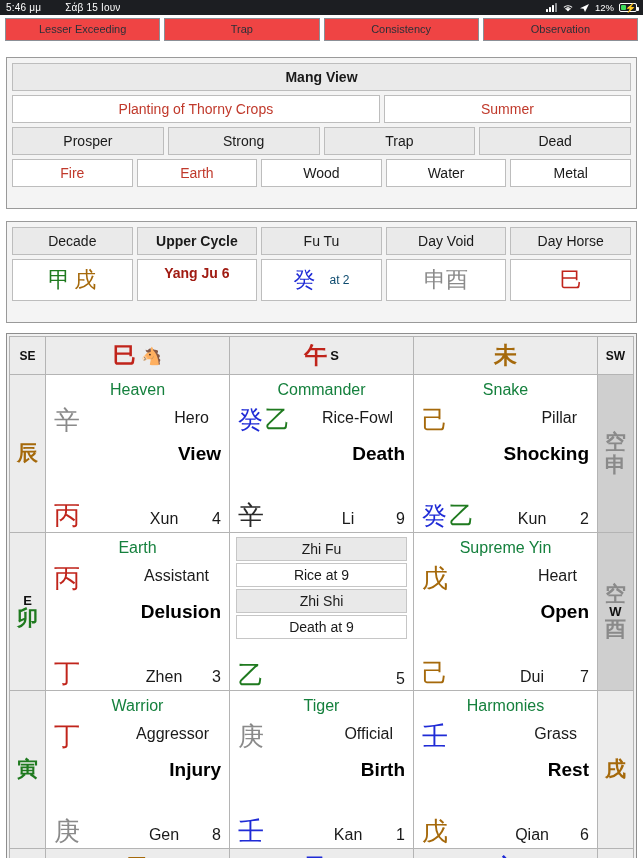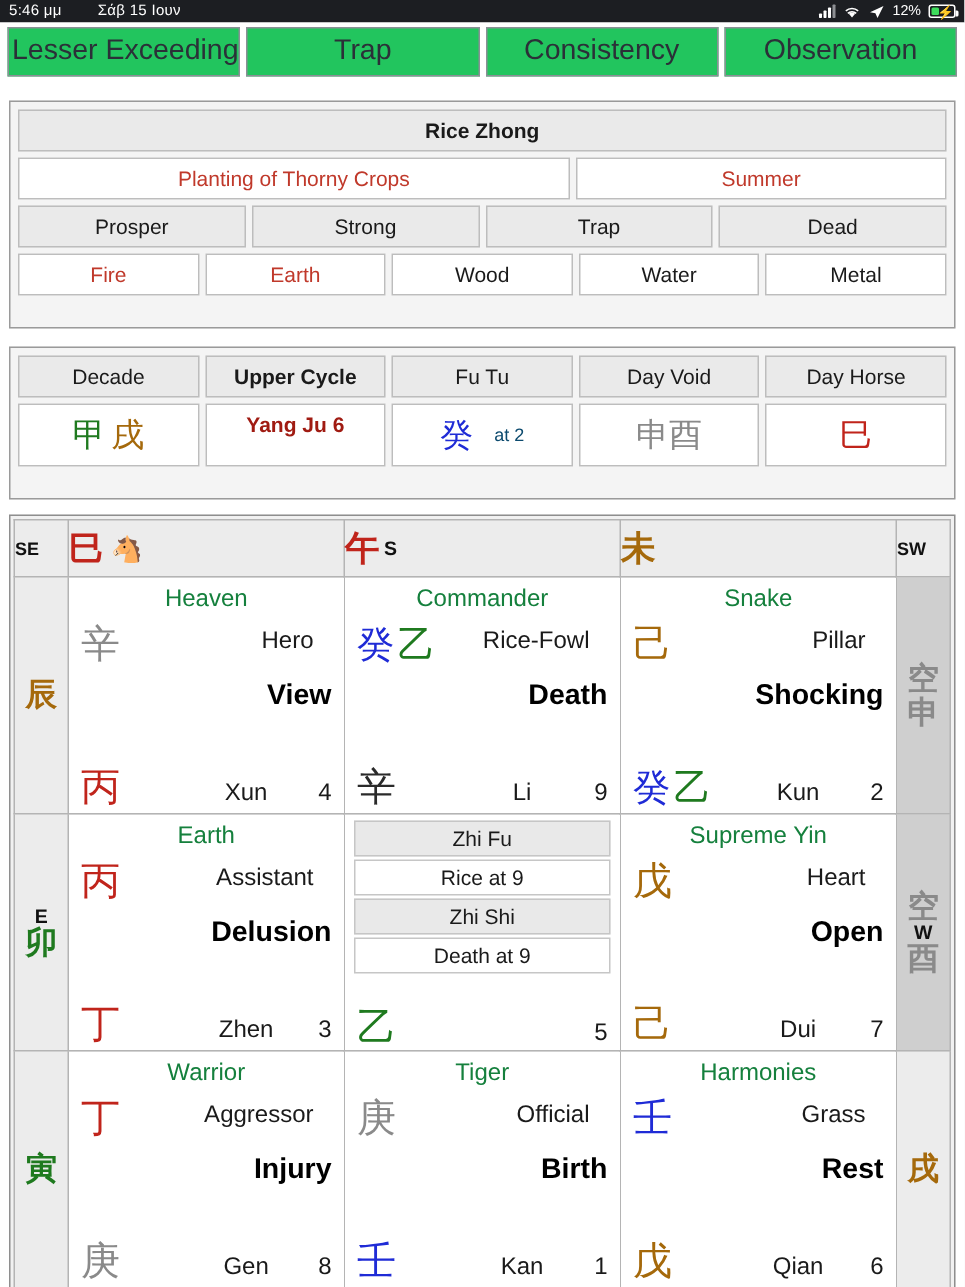--- a/index.html
+++ b/index.html
@@ -39,8 +39,8 @@
   .tabstrip { display: flex; gap: 4px; padding: 3px 5px 0 5px; background: #fff; }
   .tab {
     flex: 1; text-align: center;
-    border: 1px solid #8b8f96; background: #22c55e;
-    font-size: 19px; color: #2b3038;
+    border: 1px solid #8b8f96; background: #ef4444;
+    font-size: 11px; color: #2b3038;
     padding: 4px 2px 5px 2px;
     white-space: nowrap; overflow: hidden;
   }

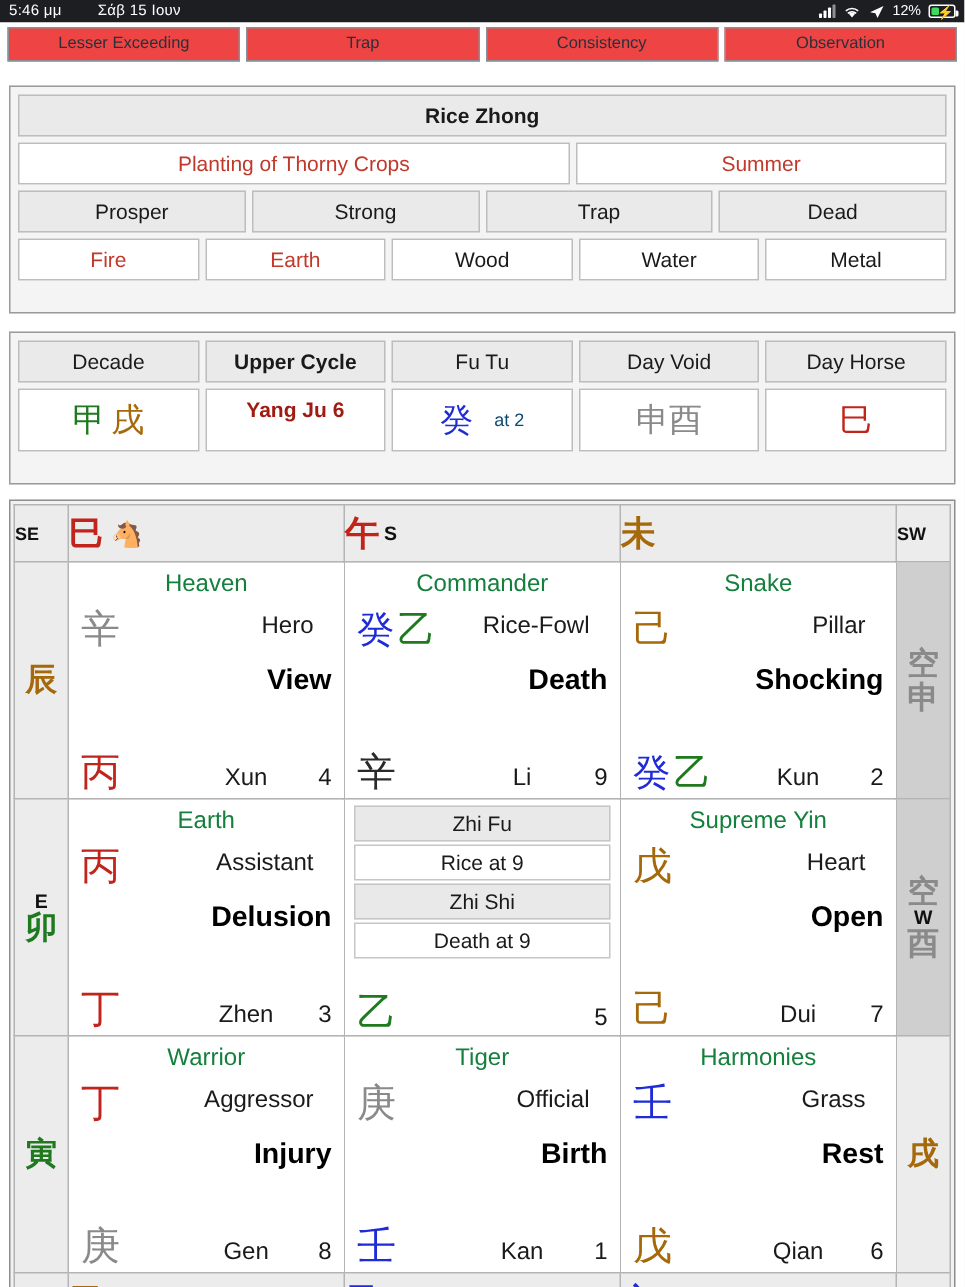--- a/index.html
+++ b/index.html
@@ -178,7 +178,7 @@
 
 <div class="panel">
   <div class="prow">
-    <div class="pc head bold">Rice Zhong</div>
+    <div class="pc head bold">Mang View</div>
   </div>
   <div class="prow">
     <div class="pc val red" style="flex:3">Planting of Thorny Crops</div>

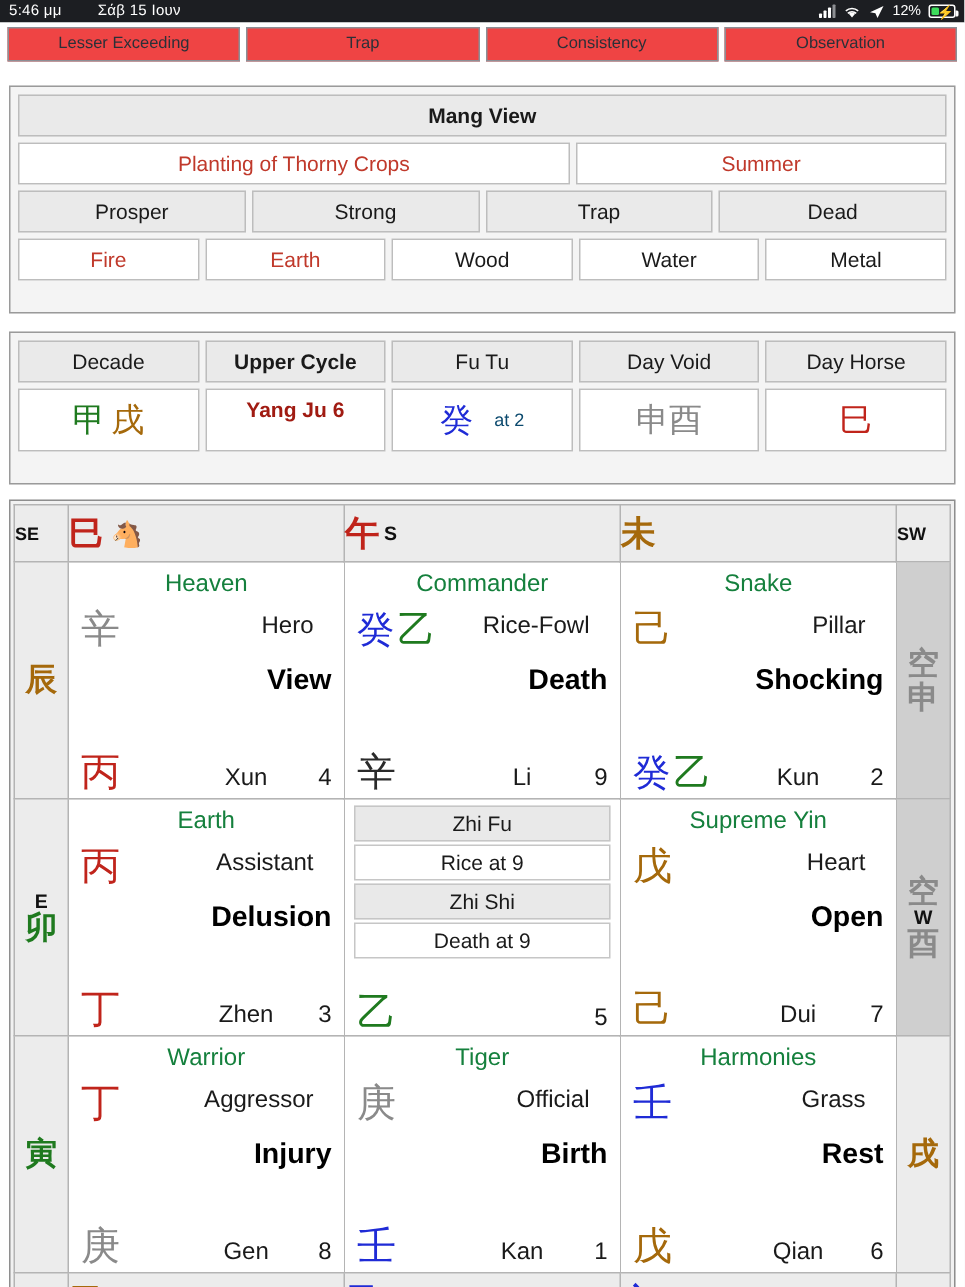--- a/index.html
+++ b/index.html
@@ -97,7 +97,7 @@
   table.grid td { border: 1px solid #b4b4b4; padding: 0; }
 
   .corner, .edge {
-    background: #ececec; vertical-align: middle;
+    background: #ececec; text-align: center; vertical-align: middle;
     font-size: 12px; font-weight: bold; color: #111;
   }
   .corner { width: 36px; height: 38px; }

